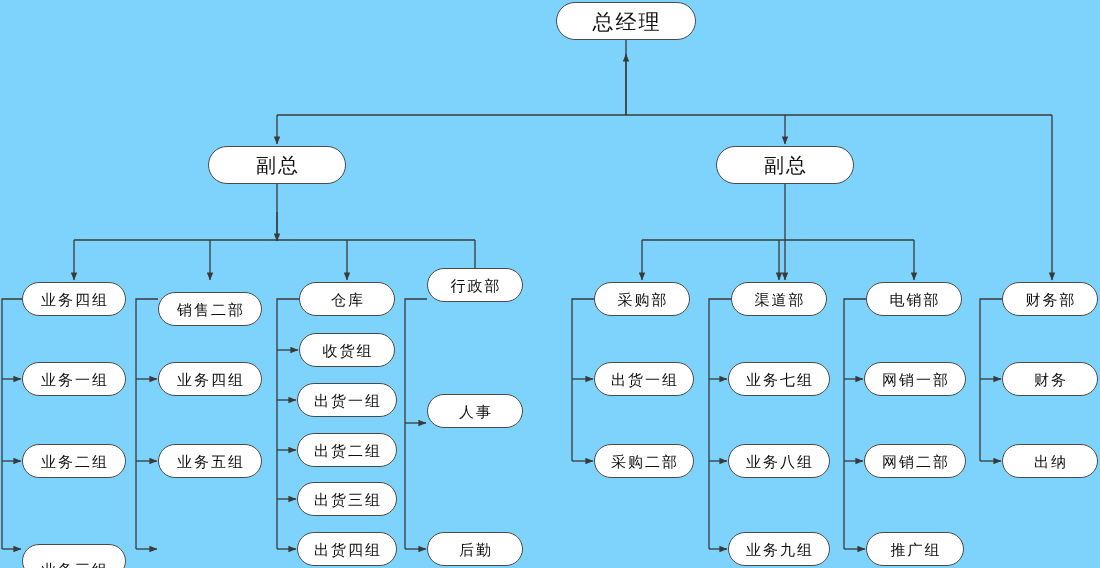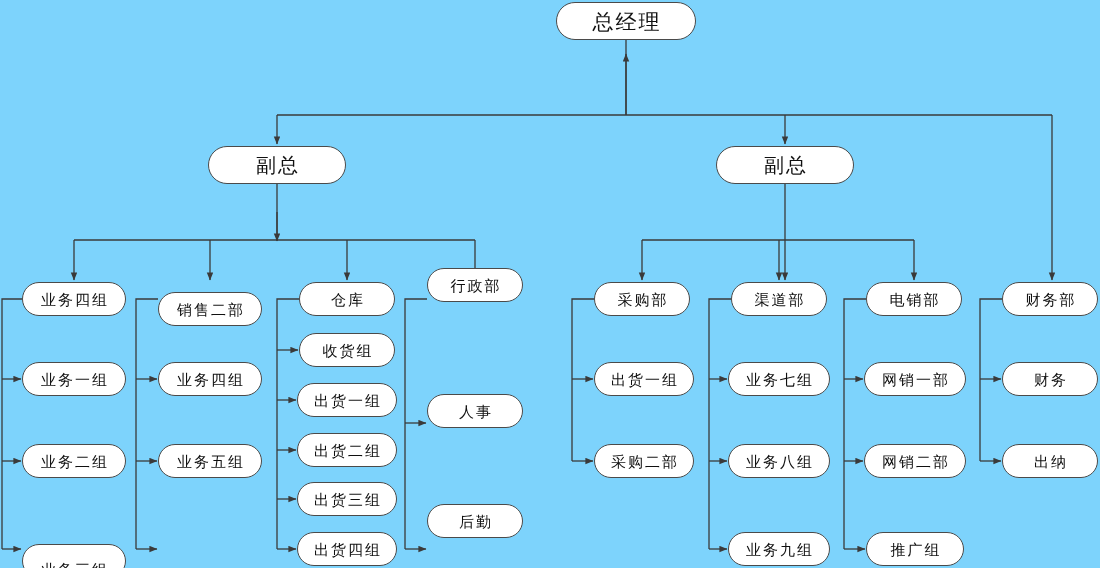--- a/index.html
+++ b/index.html
@@ -189,7 +189,7 @@
       <div class="node sub" style="left: 427px; top: 394px; width: 96px; height: 34px; text-align: right;">
         <span>人事</span>
       </div>
-      <div class="node sub" style="left: 427px; top: 504px; width: 96px; height: 34px;">
+      <div class="node sub" style="left: 427px; top: 532px; width: 96px; height: 34px;">
         <span>后勤</span>
       </div>
       <div class="node sub" style="left: 594px; top: 362px; width: 100px; height: 34px;">

